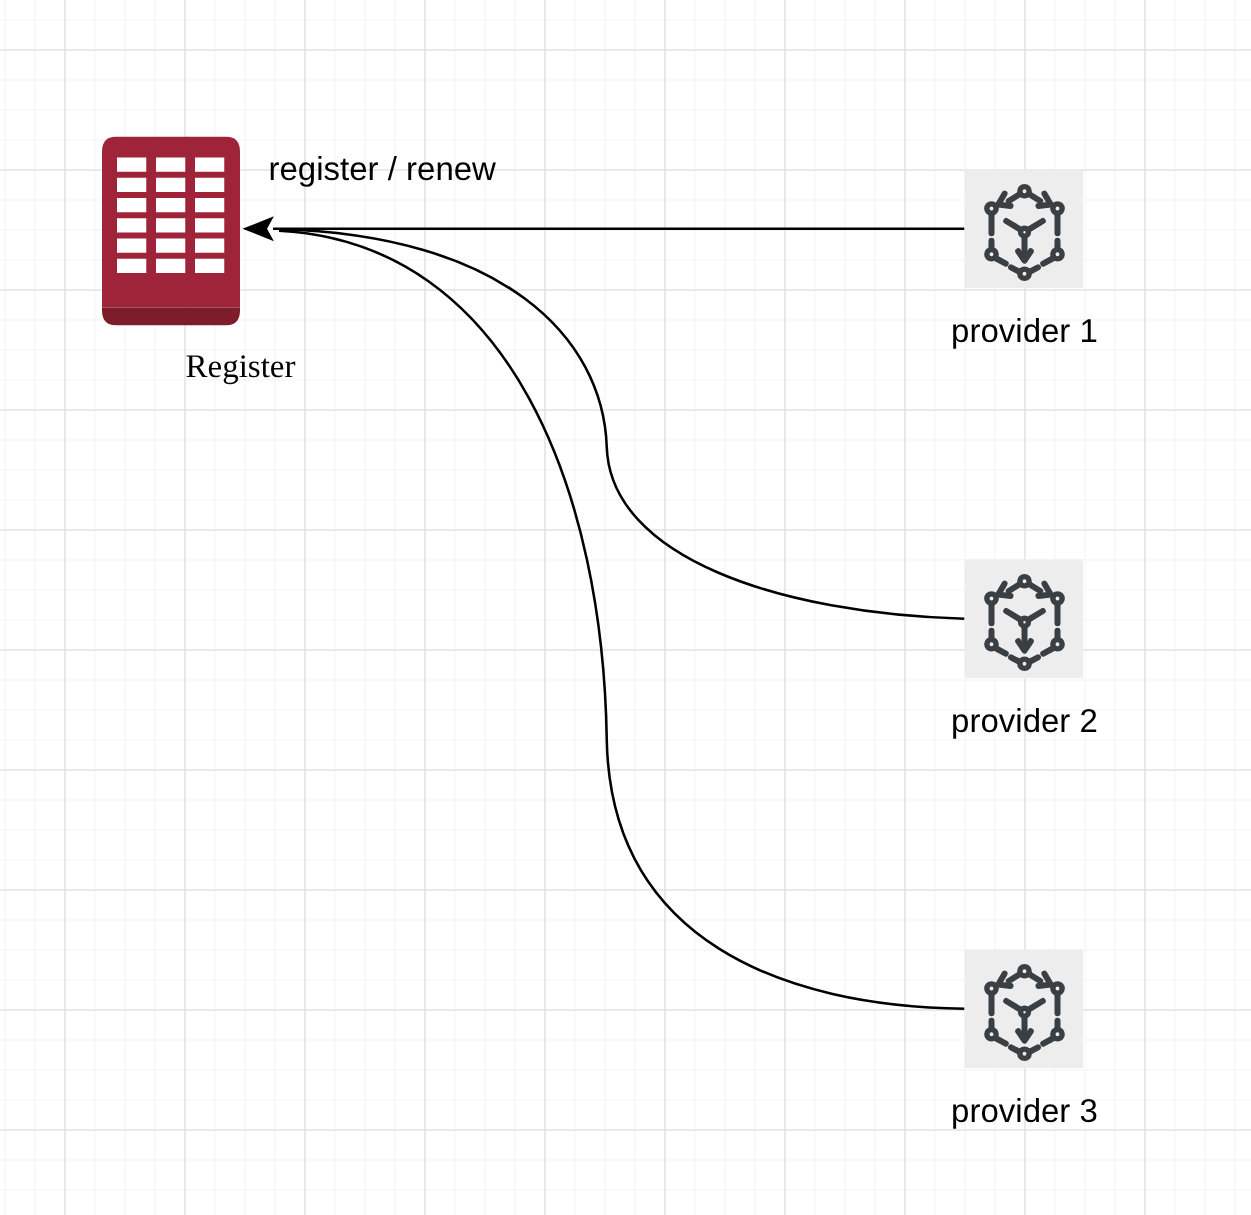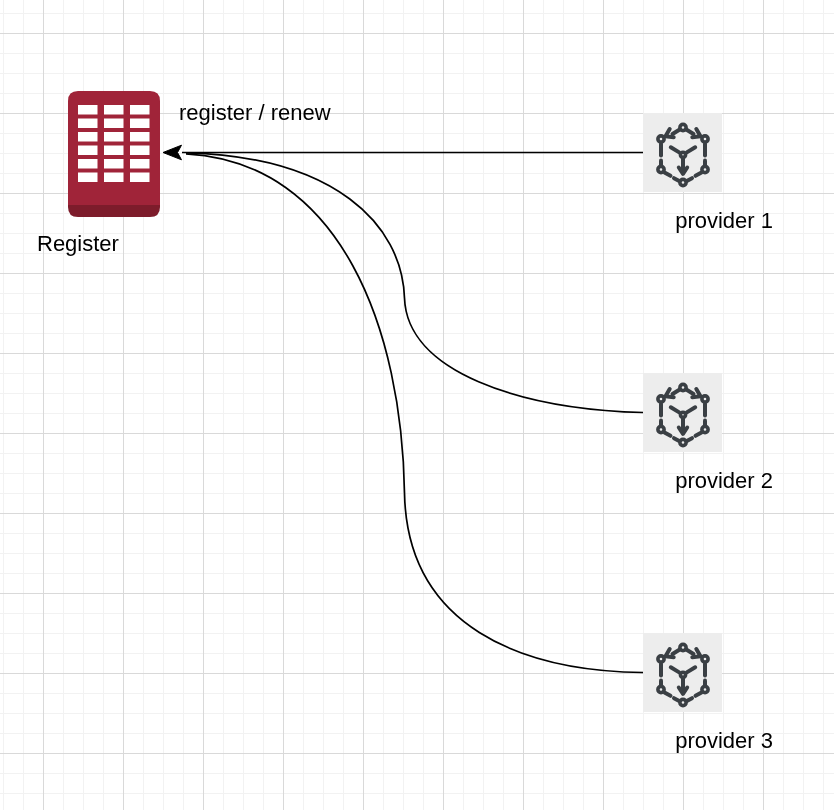--- a/index.html
+++ b/index.html
@@ -50,7 +50,7 @@
   }
   .register-label { left: 37px; top: 231px; width: 160px; text-align: left; }
   .edge-action-label { left: 179px; top: 100px; }
-  .provider-label { width: 180px; text-align: right; left: 593px; }
+  .provider-label { width: 180px; text-align: center; left: 593px; }
   .provider-label-1 { top: 208px; }
   .provider-label-2 { top: 468px; }
   .provider-label-3 { top: 728px; }

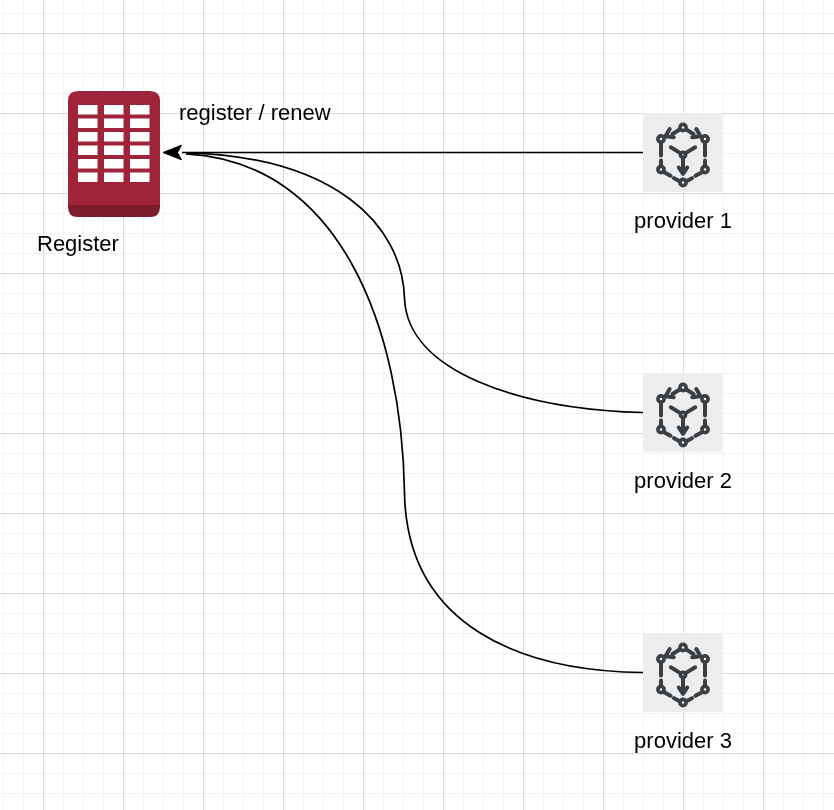--- a/index.html
+++ b/index.html
@@ -48,7 +48,7 @@
     white-space: nowrap;
     text-align: center;
   }
-  .register-label { left: 37px; top: 231px; width: 160px; text-align: left; }
+  .register-label { left: 37px; top: 231px; width: 160px; text-align: right; font-family: Liberation Serif, serif; }
   .edge-action-label { left: 179px; top: 100px; }
   .provider-label { width: 180px; text-align: center; left: 593px; }
   .provider-label-1 { top: 208px; }

